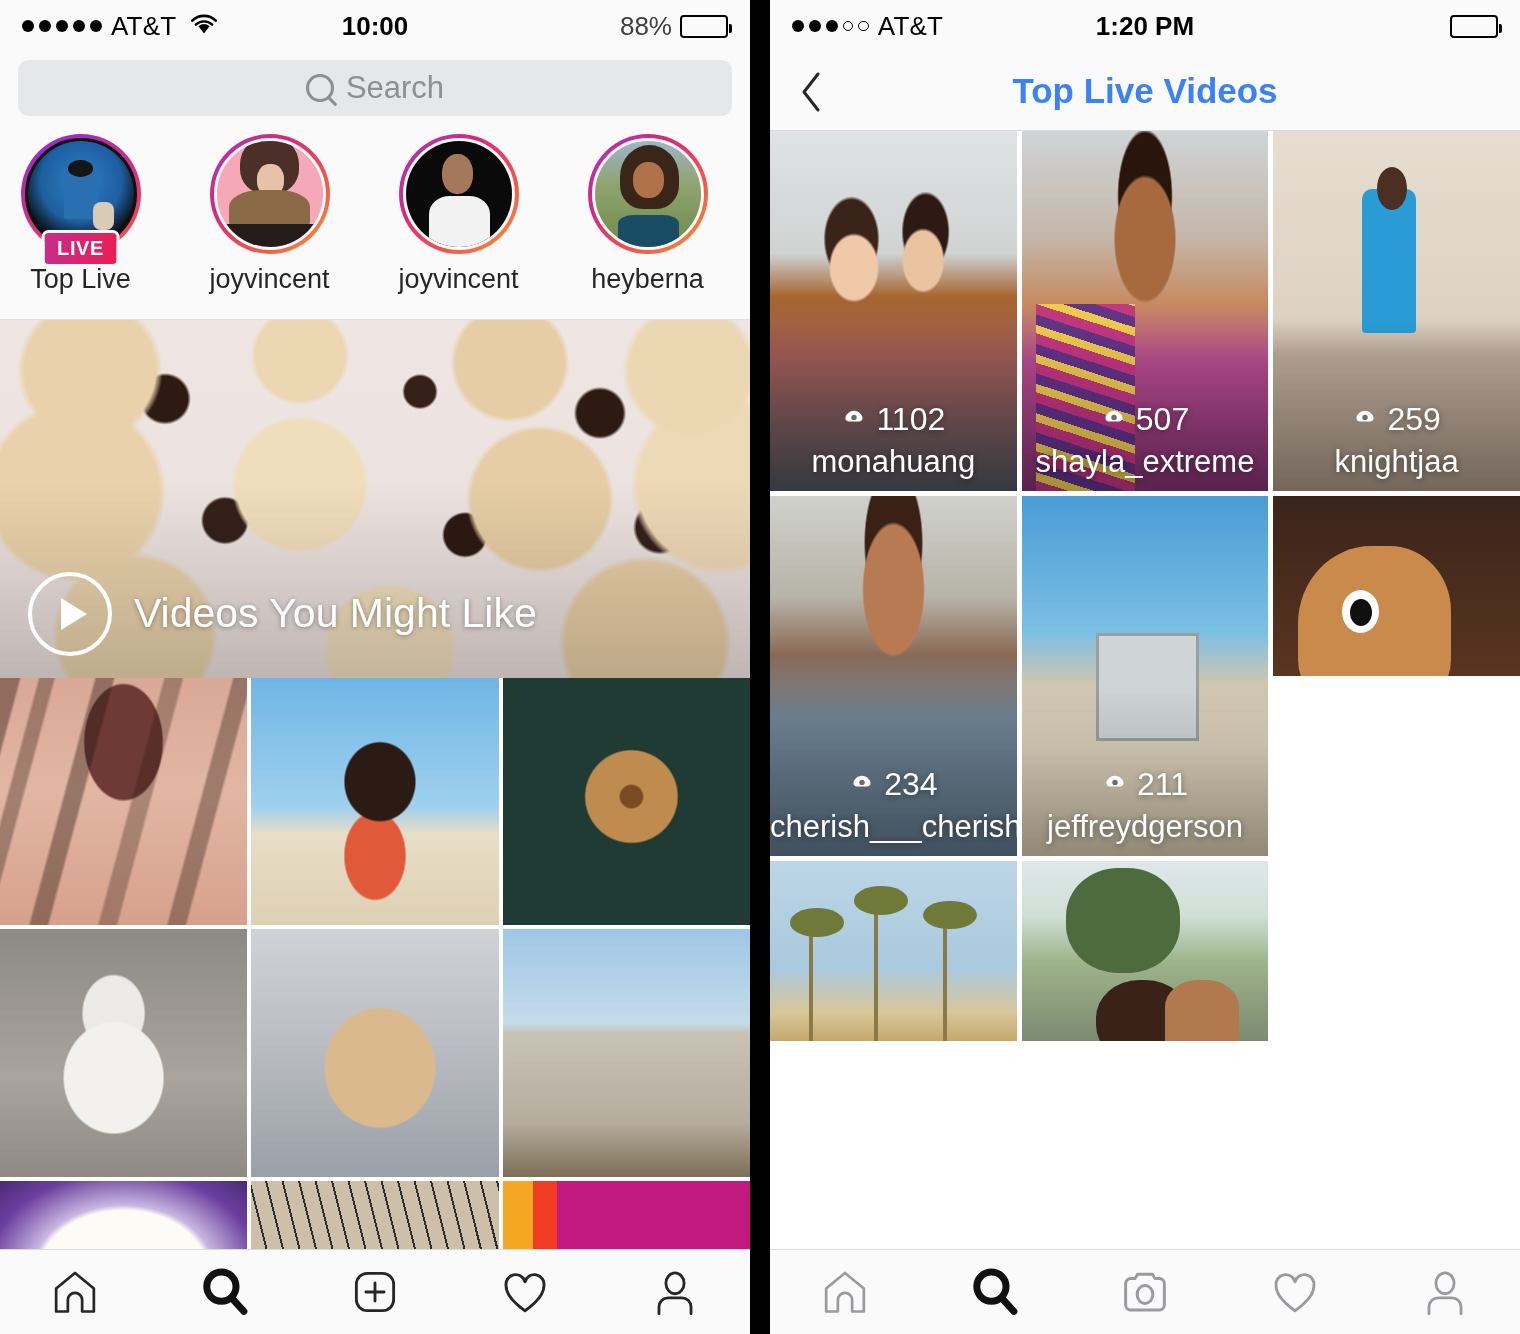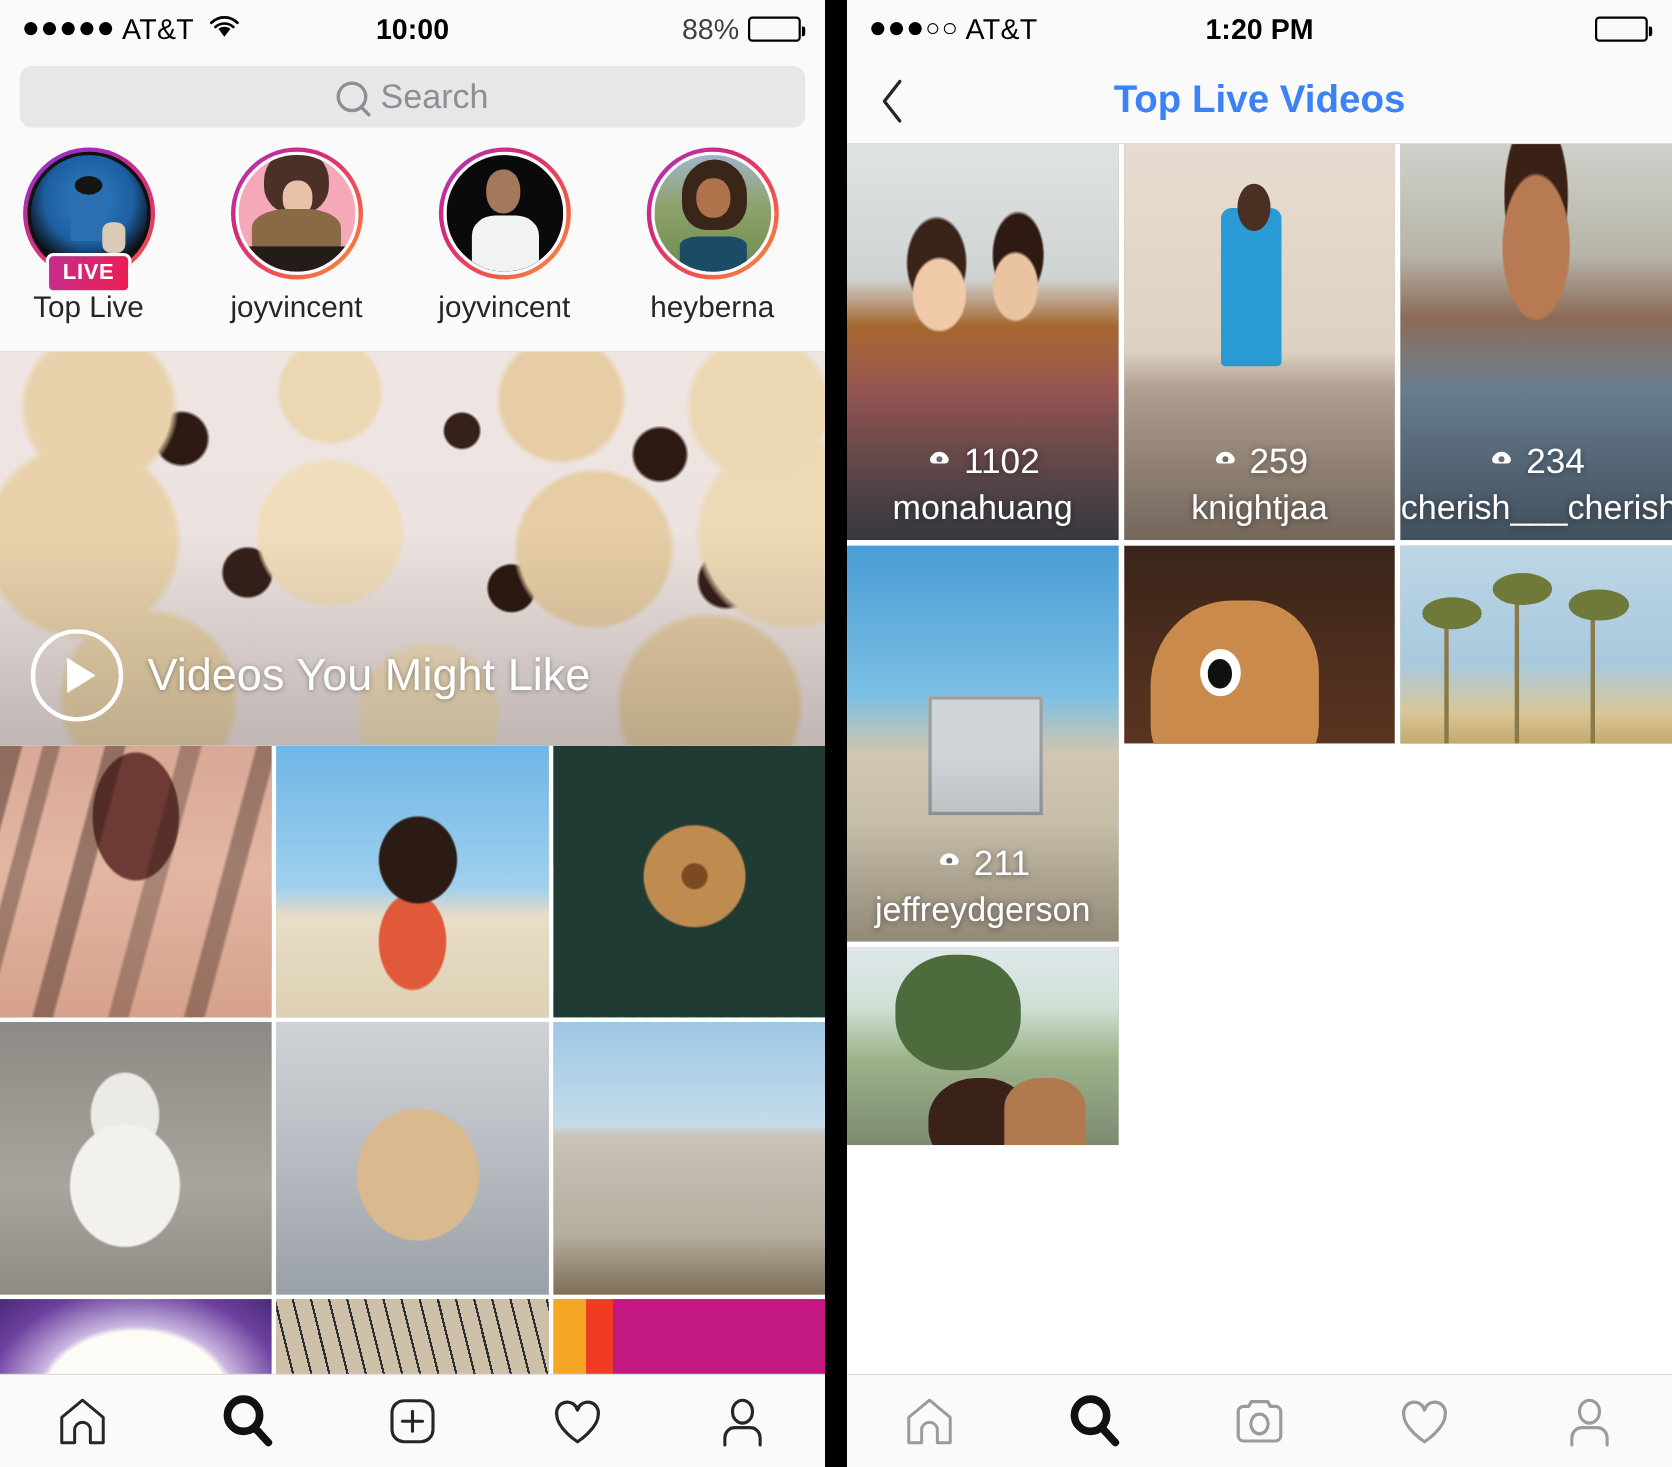--- a/index.html
+++ b/index.html
@@ -350,6 +350,26 @@
         </div>
       </div>
 
+      <div class="lcell">
+        <div class="ph" style="background:
+            radial-gradient(ellipse at 50% 30%, #a66a3e 0 17%, transparent 18%),
+            radial-gradient(ellipse at 50% 18%, #2a150c 0 15%, transparent 16%),
+            linear-gradient(#cfd4d6 0%,#c4b6a8 30%,#c78a60 48%,#b44a8e 64%,#7b2f6a 100%)"></div>
+        <div style="position:absolute;left:6%;bottom:0;width:40%;height:52%;background:repeating-linear-gradient(18deg,#c1327f 0 10px,#f0d24a 10px 18px,#5a2f86 18px 28px);opacity:.92;"></div>
+        <div class="scrim"></div>
+        <div class="meta">
+          <div class="vcount">
+            <span class="eye">
+              <svg width="26" height="26" viewBox="0 0 24 24">
+                  <path d="M12 3.5c-4.6 0-7.9 4.3-7.9 6.6 0 2 1.4 3.2 3.4 3.2h9c2 0 3.4-1.2 3.4-3.2 0-2.3-3.3-6.6-7.9-6.6z" fill="#fff"></path>
+                  <circle cx="12" cy="9.6" r="2.5" fill="#6b6b6b"></circle>
+                </svg>
+            </span>
+            <span>507</span>
+          </div>
+          <div class="lname">shayla_extreme</div>
+        </div>
+      </div>
 
 
       <div class="lcell">

